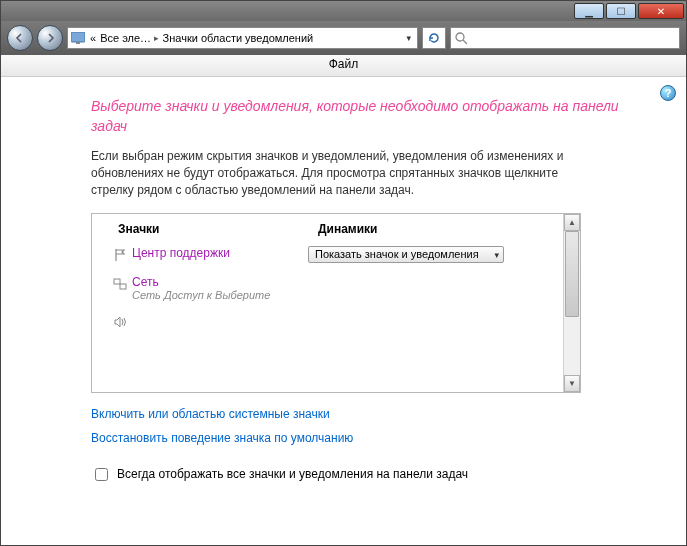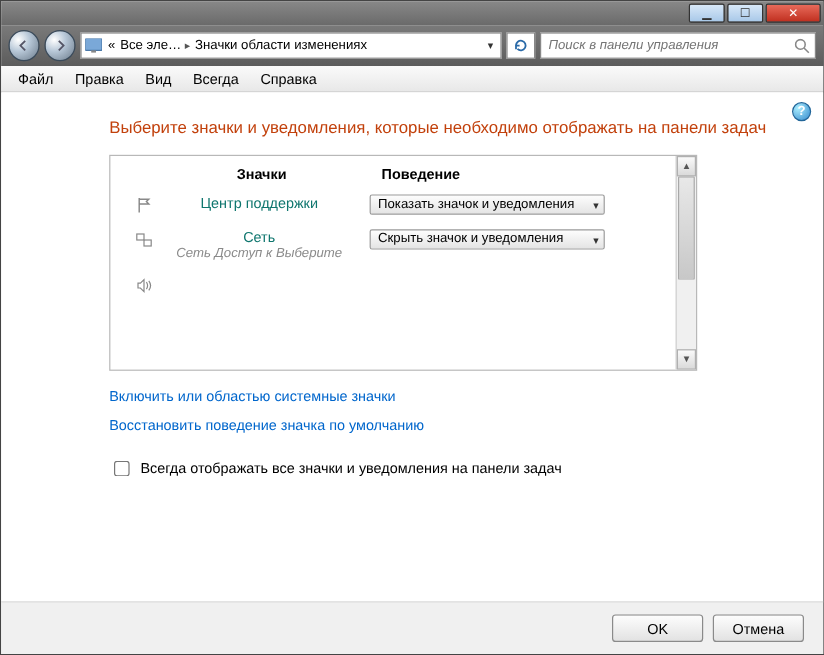--- a/index.html
+++ b/index.html
@@ -208,7 +208,7 @@
           <span class="sep">▸</span>
       </span>
       <span class="crumb">
-        <span>Значки области изменениях</span>
+        <span>Значки области уведомлений</span>
       </span>
       <span class="dd">▾</span>
     </div>

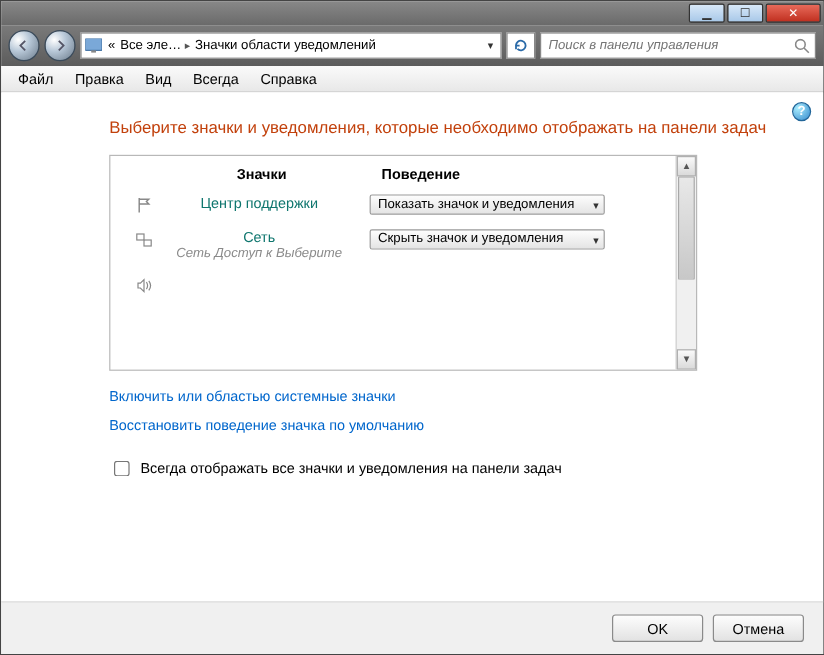--- a/index.html
+++ b/index.html
@@ -219,7 +219,6 @@
         </svg>
     </div>
     <div class="search">
-      <input placeholder="Поиск в панели управления" style="">
       <span>
         <svg width="13" height="13" viewBox="0 0 13 13">
             <circle cx="5" cy="5" r="4" stroke="#888" fill="none" stroke-width="1.3"></circle>

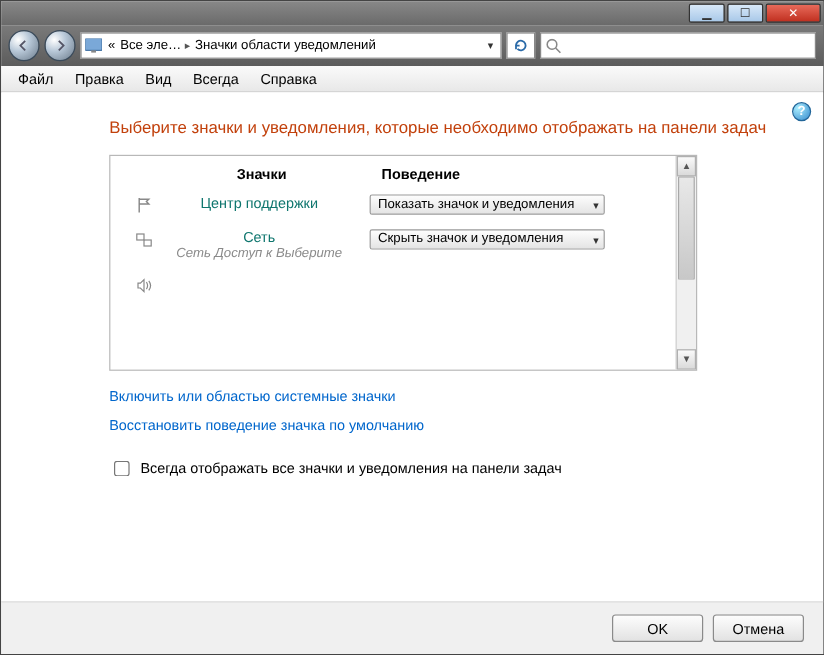--- a/index.html
+++ b/index.html
@@ -84,7 +84,7 @@
     height: 22px;
     background: linear-gradient(#fafafa,#e8e8e8);
     border-bottom: 1px solid #ccc;
-    display:flex; align-items:center; padding: 0 6px; gap: 2px;
+    display:flex; align-items:center; padding: 0 6px; gap: 2px; flex-direction: column;
   }
   .menubar span { padding: 2px 8px; cursor:default; }
   

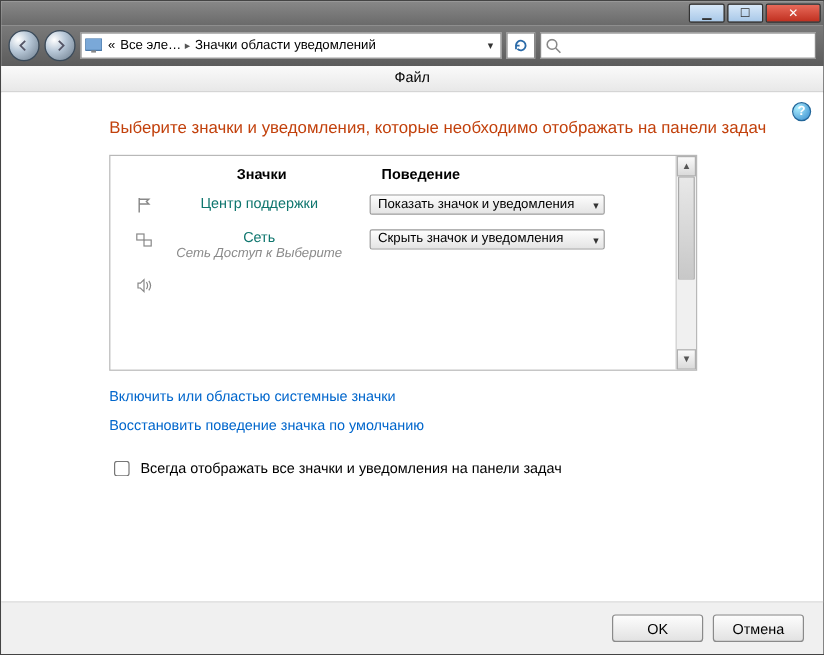--- a/index.html
+++ b/index.html
@@ -104,11 +104,12 @@
     border:1px solid #269;
   }
   h1 {
-    color: #c2410c;
+    color: #ec4899;
     font-size: 14px;
     font-weight: normal;
     margin: 6px 0 12px 0;
     line-height: 1.4;
+    font-style: italic;
   }
   .desc {
     color: #333;

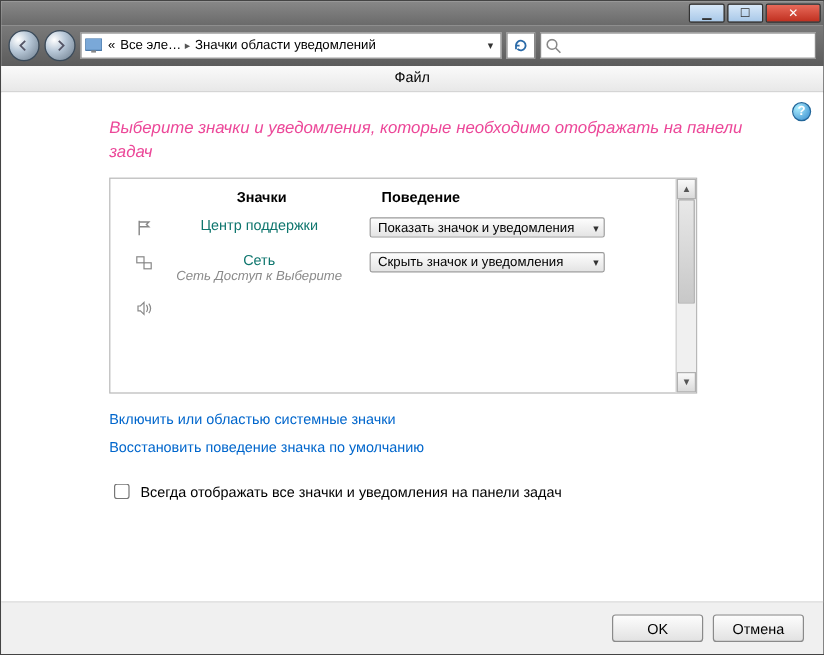--- a/index.html
+++ b/index.html
@@ -241,6 +241,7 @@
     <div class="help-icon">?</div>
 
     <h1>Выберите значки и уведомления, которые необходимо отображать на панели задач</h1>
+    <div class="desc">Если выбран режим скрытия значков и уведомлений, уведомления об изменениях и обновлениях не будут отображаться. Для просмотра спрятанных значков щелкните стрелку рядом с областью уведомлений на панели задач.</div>
 
     <div class="panel">
       <div class="panel-body">

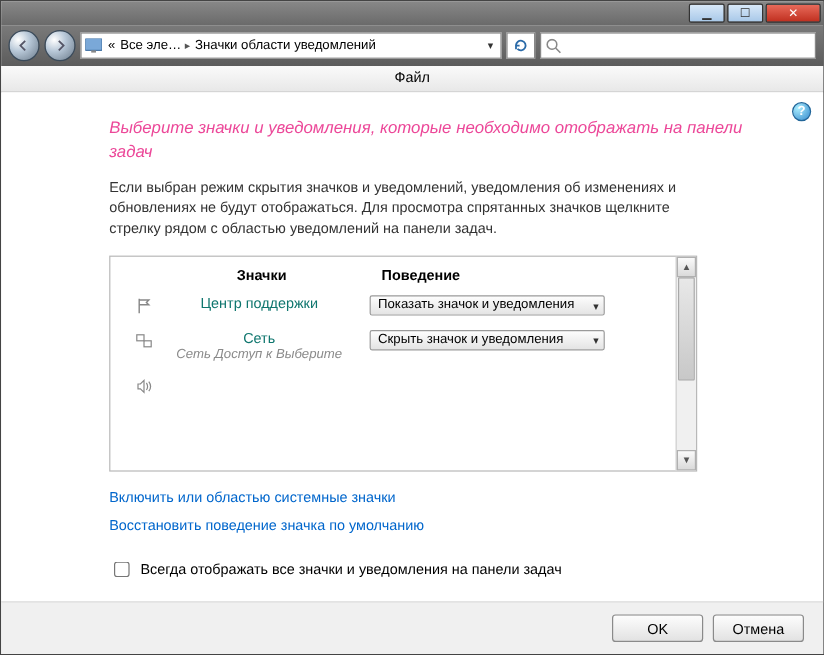--- a/index.html
+++ b/index.html
@@ -124,7 +124,7 @@
     height: 180px;
     display:flex;
   }
-  .panel-body { flex:1; position:relative; padding: 8px 8px 8px 16px; text-align: center;}
+  .panel-body { flex:1; position:relative; padding: 8px 8px 8px 16px;}
   .headers { display:flex; font-weight:bold; font-size:12px; margin-bottom:10px; padding-left:10px;}
   .headers .h1 { width: 200px; }
   .row { display:flex; align-items:flex-start; margin-bottom: 12px; }

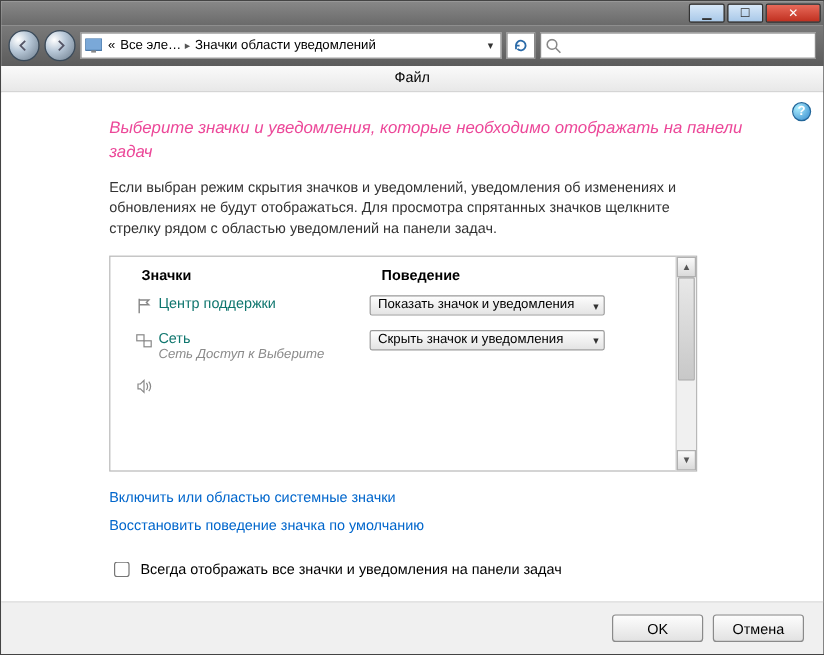--- a/index.html
+++ b/index.html
@@ -247,7 +247,7 @@
       <div class="panel-body">
         <div class="headers">
           <div class="h1">Значки</div>
-          <div>Поведение</div>
+          <div>Динамики</div>
         </div>
 
         <div class="row">

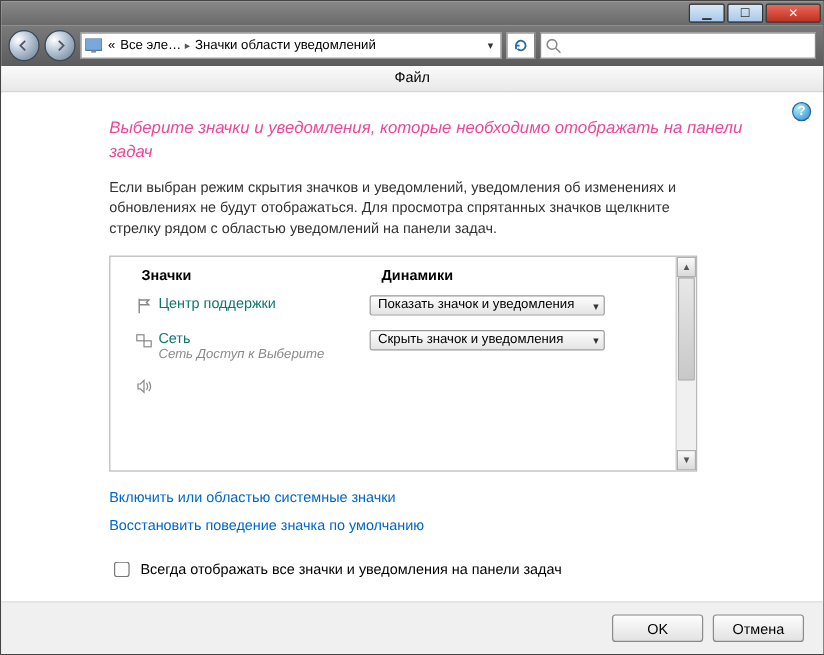--- a/index.html
+++ b/index.html
@@ -130,7 +130,7 @@
   .row { display:flex; align-items:flex-start; margin-bottom: 12px; }
   .row-icon { width:24px; display:flex; justify-content:center; padding-top:2px; color:#888; }
   .row-text { width: 176px; padding-right:8px; }
-  .row-text .name { color:#0f766e; font-size:12px; }
+  .row-text .name { color:#a21caf; font-size:12px; }
   .row-text .sub { color:#8a8a8a; font-size:11px; font-style:italic; }
   .combo {
     width: 196px; height: 17px;

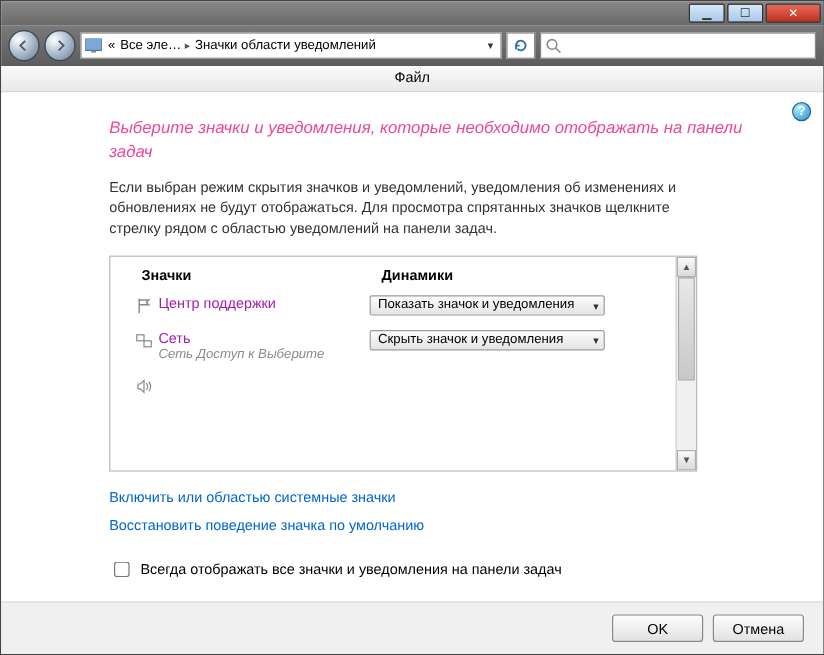--- a/index.html
+++ b/index.html
@@ -273,7 +273,6 @@
             <div class="name">Сеть</div>
             <div class="sub">Сеть Доступ к Выберите</div>
           </div>
-          <div class="combo">Скрыть значок и уведомления</div>
         </div>
 
         <div class="row">

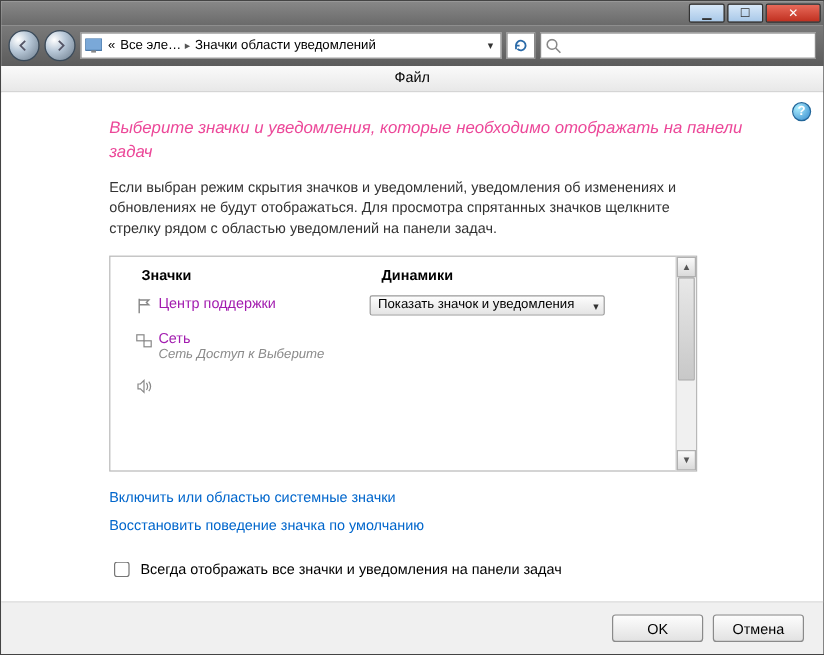--- a/index.html
+++ b/index.html
@@ -303,10 +303,6 @@
     </div>
   </div>
 
-  <div class="footer">
-    <button class="btn">OK</button>
-    <button class="btn">Отмена</button>
-  </div>
 
 </div>
 

